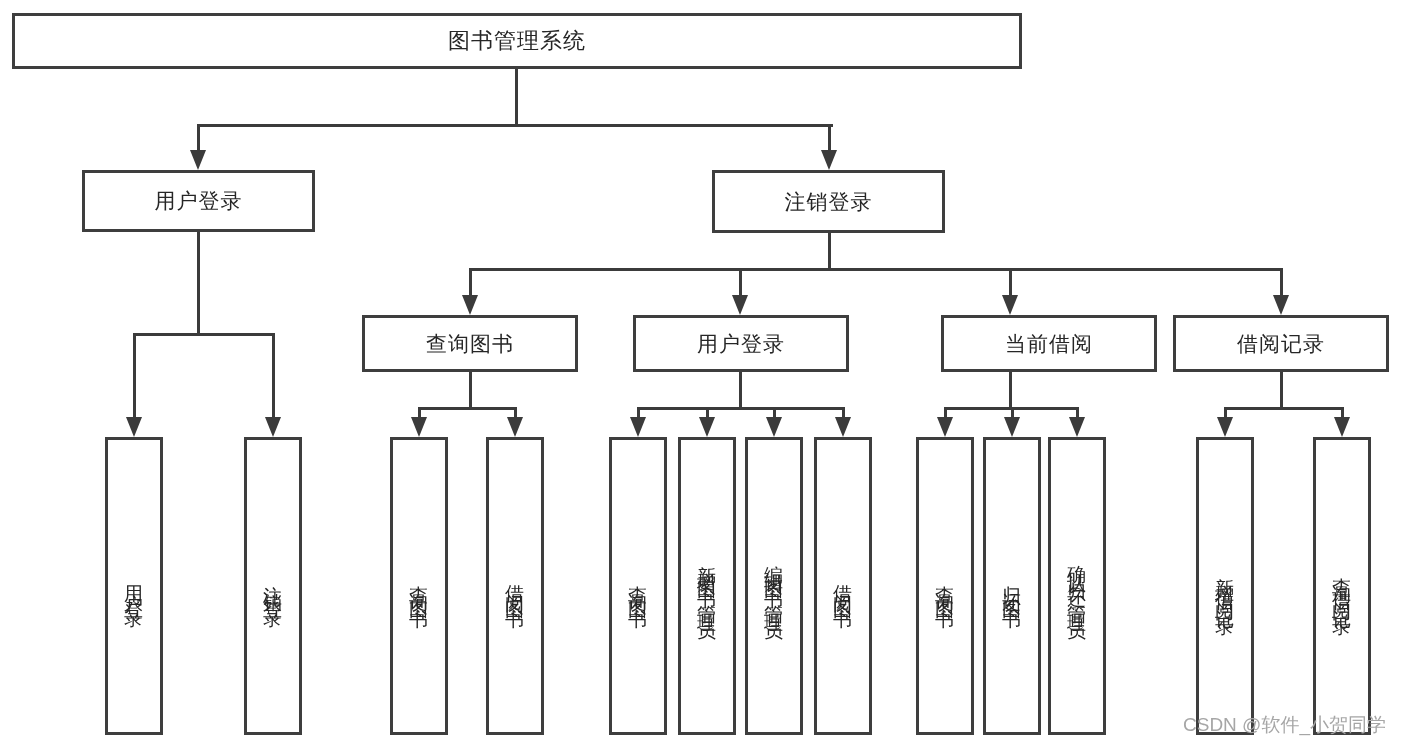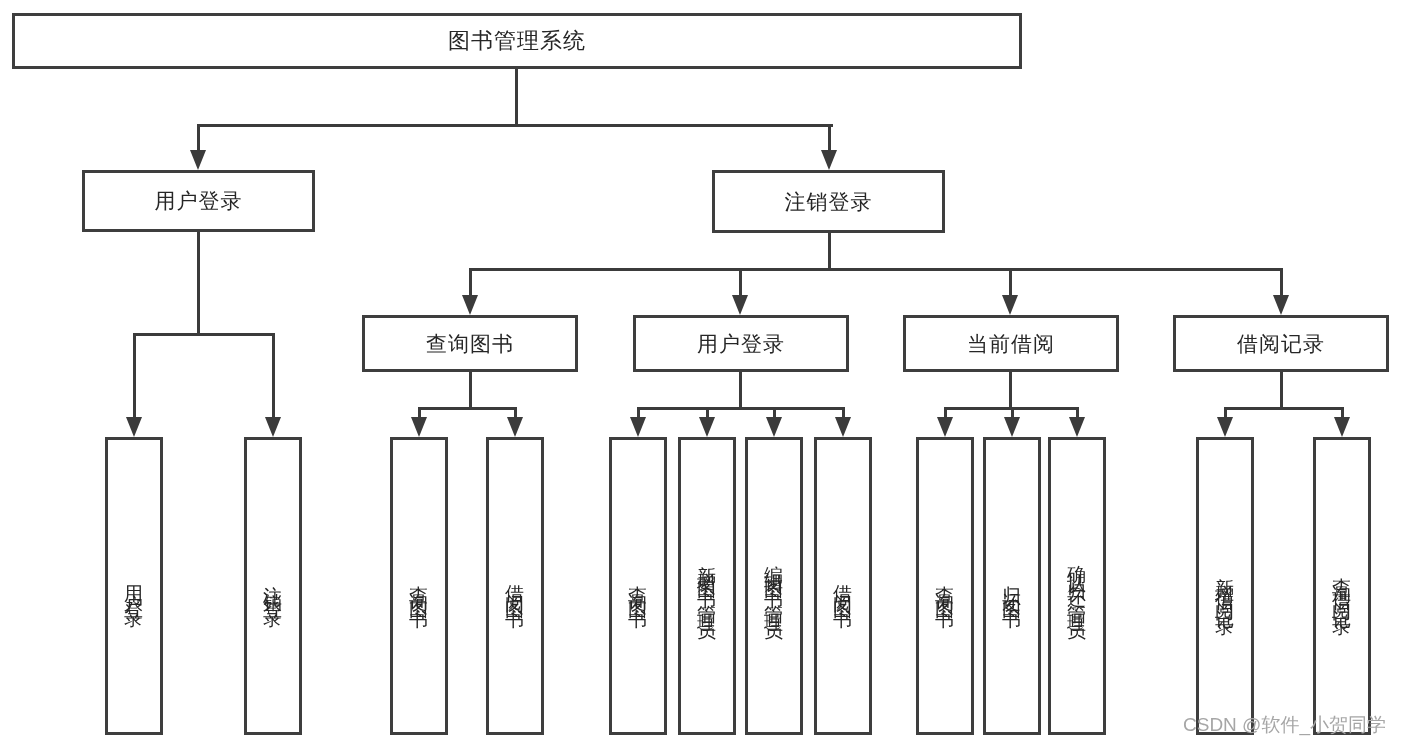--- a/index.html
+++ b/index.html
@@ -127,7 +127,7 @@
   <div class="box" style="left:633px;top:315px;width:216px;height:57px">
     <span class="h-label">用户登录</span>
   </div>
-  <div class="box" style="left:903px;top:315px;width:216px;height:57px">
+  <div class="box" style="left:941px;top:315px;width:216px;height:57px">
     <span class="h-label">当前借阅</span>
   </div>
   <div class="box" style="left:1173px;top:315px;width:216px;height:57px">

